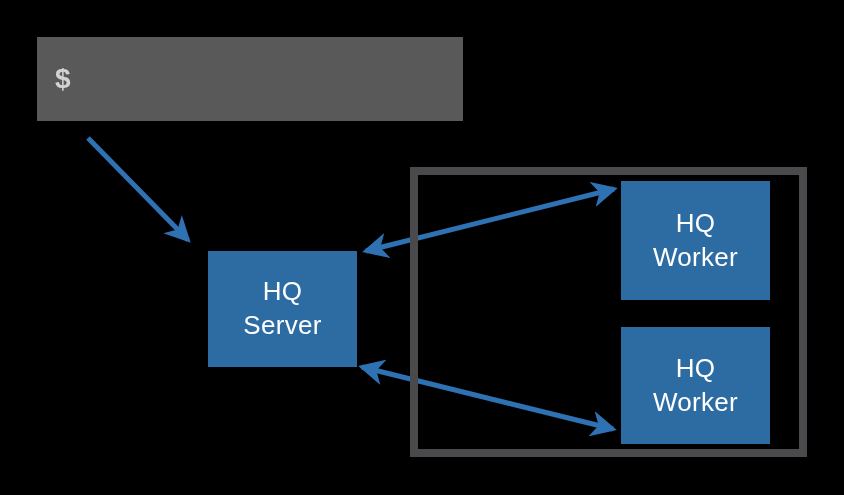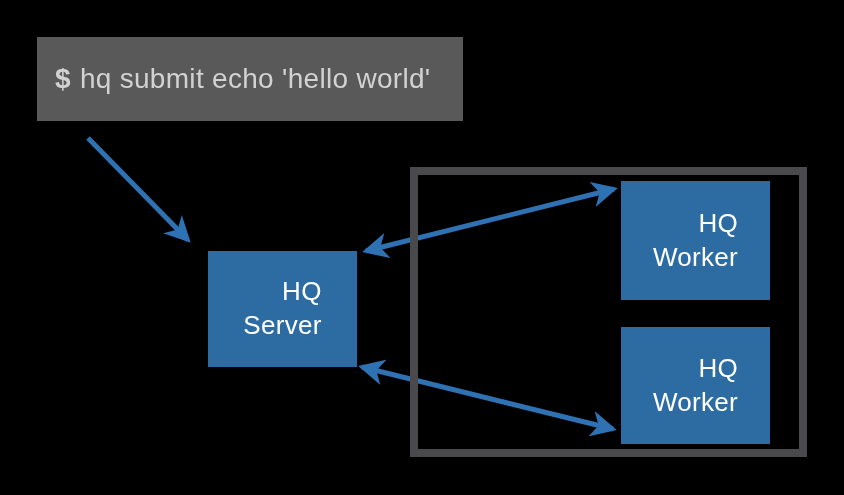--- a/index.html
+++ b/index.html
@@ -86,7 +86,6 @@
 
   <div class="terminal-box">
     <span class="prompt">$</span>
-    <span class="command">hq submit echo 'hello world'</span>
   </div>
 
   <svg class="arrow-layer" viewBox="0 0 844 495">

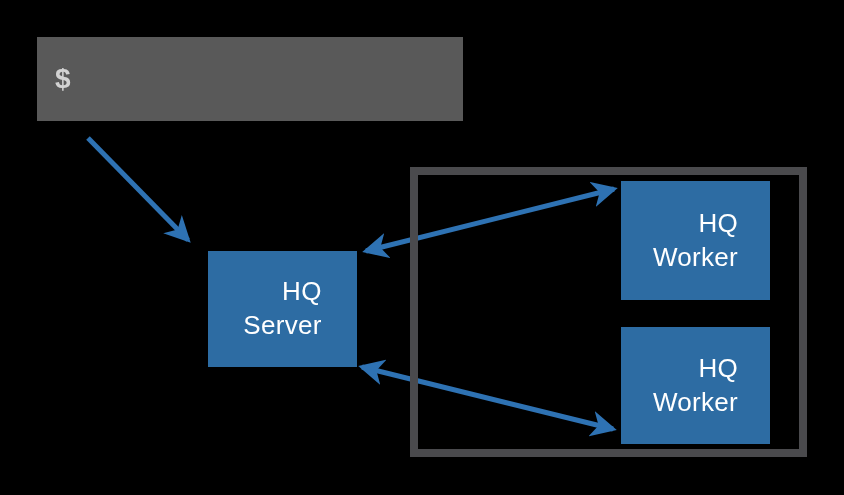--- a/index.html
+++ b/index.html
@@ -46,7 +46,7 @@
     display: flex;
     align-items: center;
     justify-content: center;
-    text-align: right;
+    text-align: center;
     font-size: 26px;
     font-weight: 300;
     line-height: 1.3;

